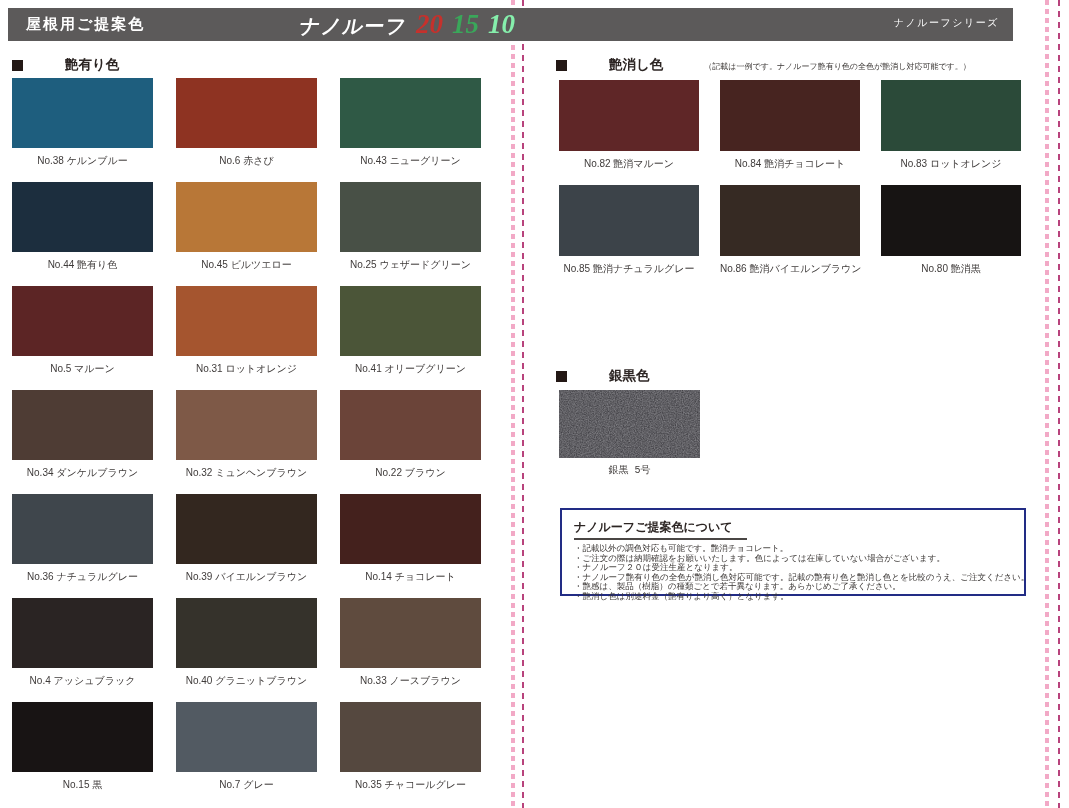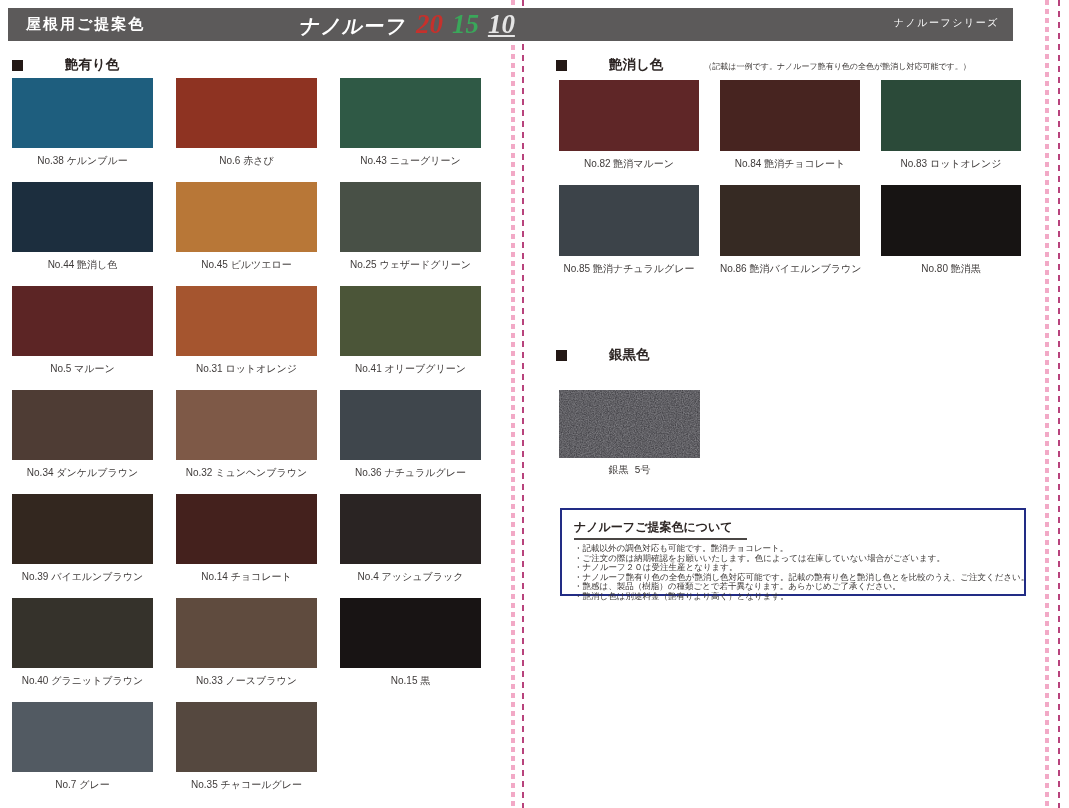--- a/index.html
+++ b/index.html
@@ -60,7 +60,7 @@
     <span class="bar-title">屋根用ご提案色</span>
     <span class="brand">
       <span class="brand-name">ナノルーフ</span>
-      <span id="brand-numbers"><span class="brand-num" style="color: rgb(197, 49, 44);">20</span><span class="brand-num" style="color: rgb(58, 167, 90);">15</span><span class="brand-num" style="color: #e5e5e5; text-decoration: underline;">10</span></span>
+      <span id="brand-numbers"><span class="brand-num" style="color: rgb(197, 49, 44);">20</span><span class="brand-num" style="color: rgb(58, 167, 90);">15</span><span class="brand-num" style="color: #86efac;">10</span></span>
     </span>
     <span class="bar-right">ナノルーフシリーズ</span>
   </header>

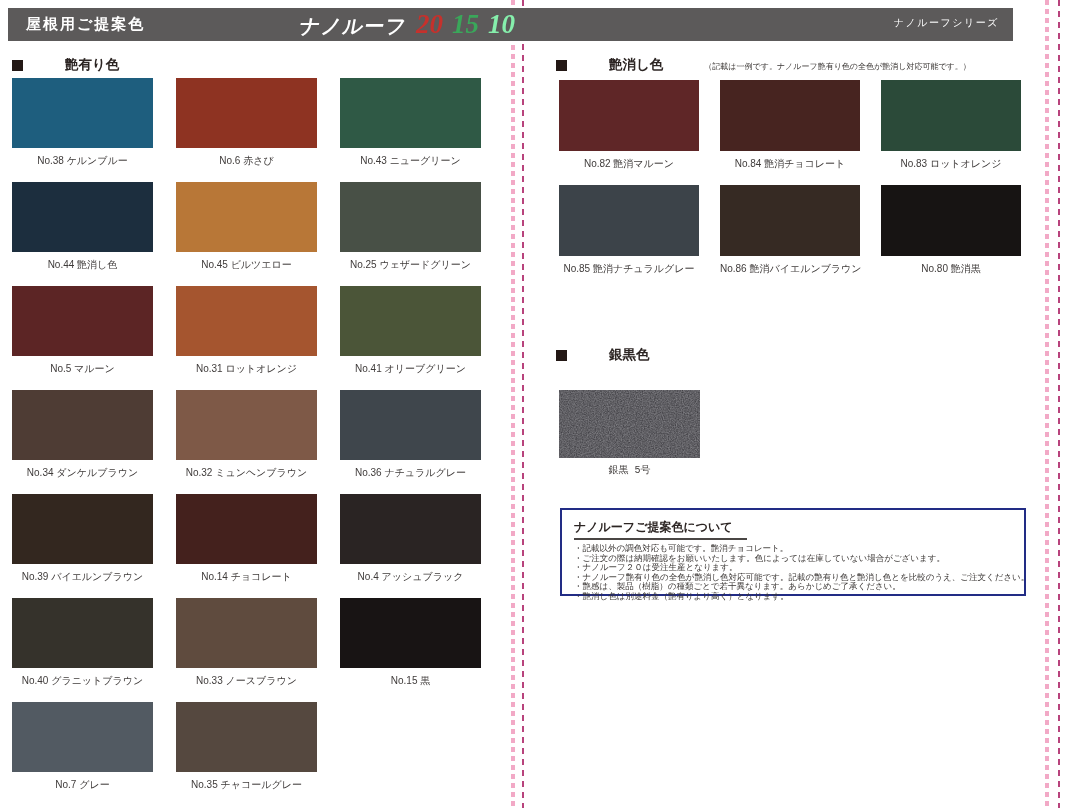--- a/index.html
+++ b/index.html
@@ -84,7 +84,7 @@
       </div>
       <div class="cell">
         <div class="sw" style="background: rgb(28, 46, 62);"></div>
-        <div class="lbl">No.44 艶消し色</div>
+        <div class="lbl">No.44 艶有り色</div>
       </div>
       <div class="cell">
         <div class="sw" style="background: rgb(184, 119, 55);"></div>

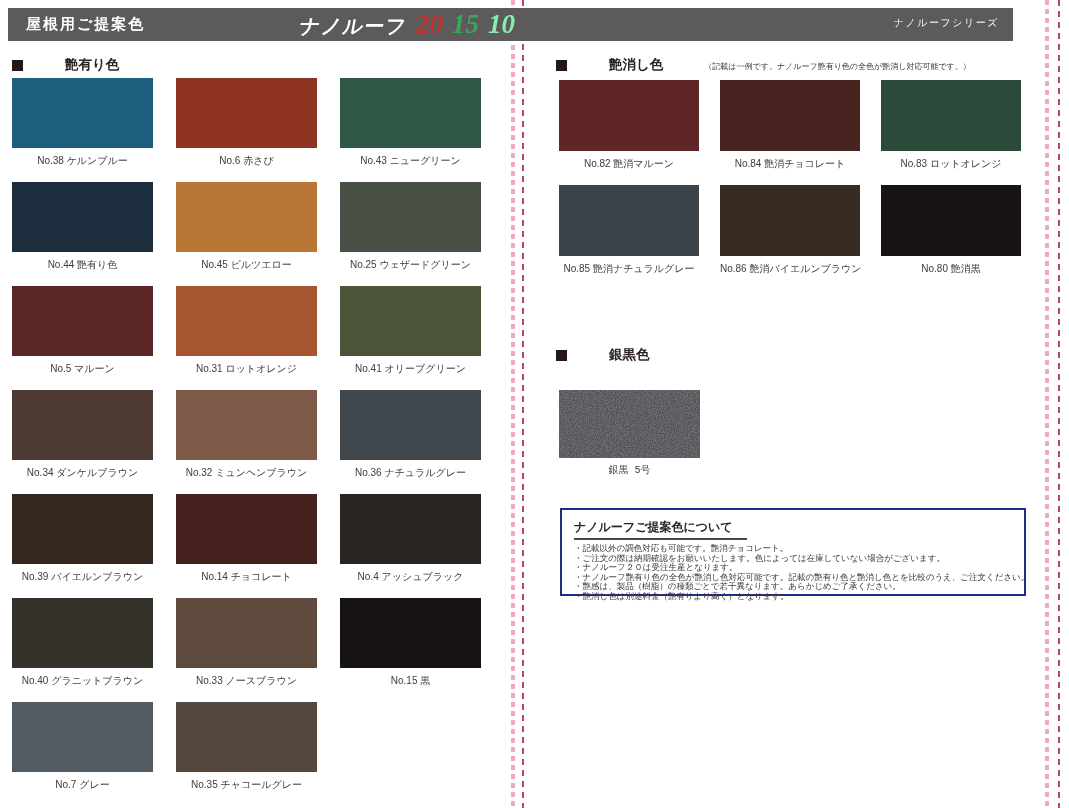--- a/index.html
+++ b/index.html
@@ -184,7 +184,7 @@
       </div>
     </div>
 
-  <div class="sec-head" style="left:556px;top:346px">
+  <div class="sec-head" style="left:556px;top:367px">
     <span class="sq"></span>
     <span>銀黒色</span>
   </div>

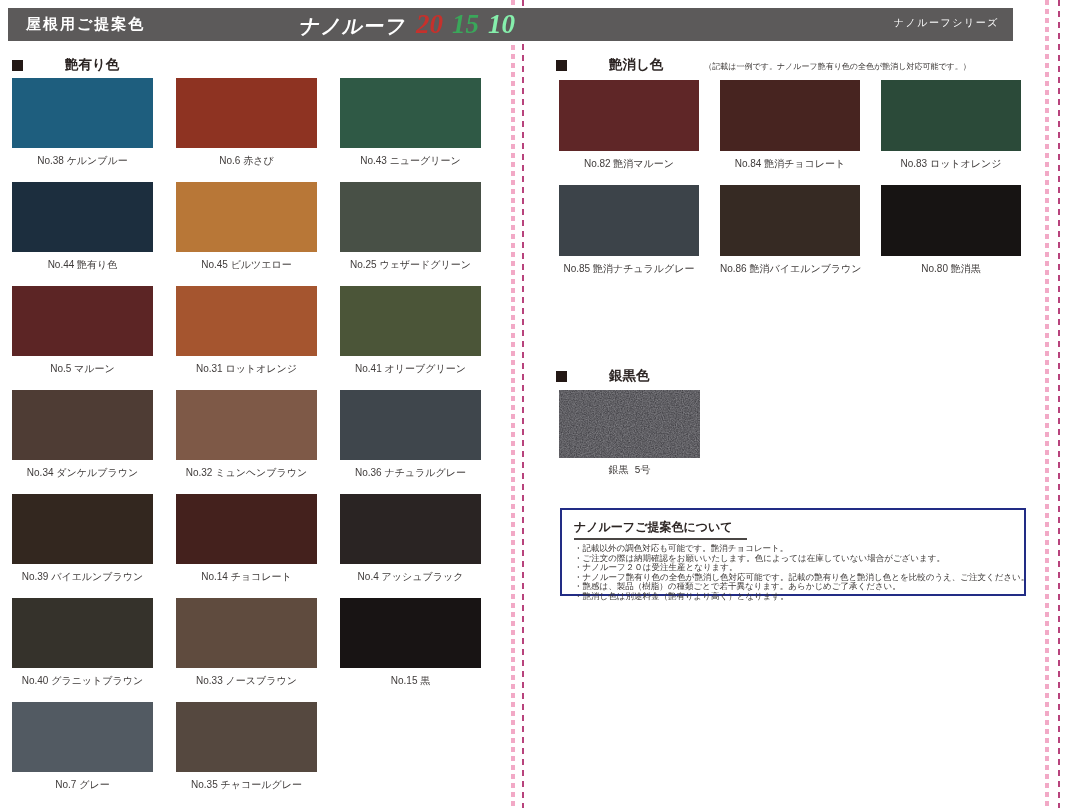--- a/index.html
+++ b/index.html
@@ -113,6 +113,10 @@
       <div class="cell">
         <div class="sw" style="background: rgb(126, 89, 71);"></div>
         <div class="lbl">No.32 ミュンヘンブラウン</div>
+      </div>
+      <div class="cell">
+        <div class="sw" style="background: rgb(107, 68, 57);"></div>
+        <div class="lbl">No.22 ブラウン</div>
       </div>
       <div class="cell">
         <div class="sw" style="background: rgb(63, 70, 76);"></div>

